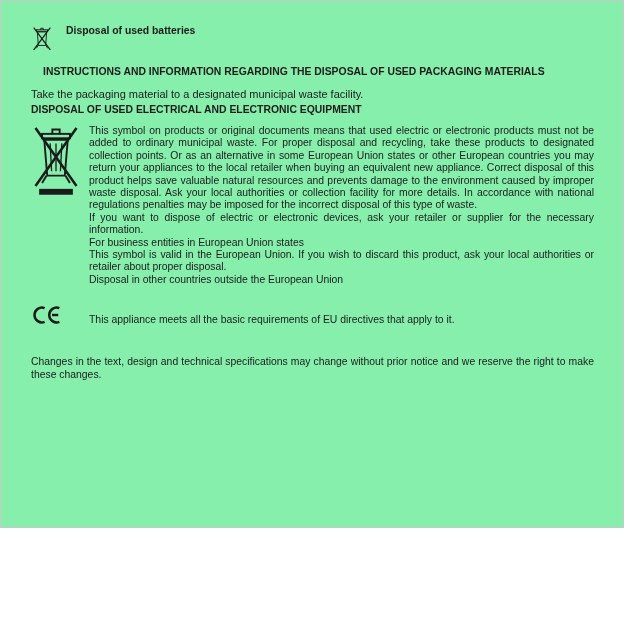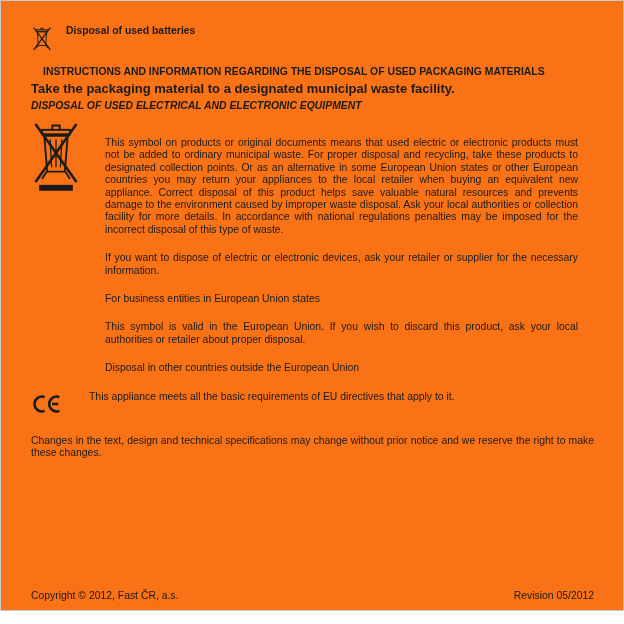--- a/index.html
+++ b/index.html
@@ -11,8 +11,8 @@
   }
   .page {
     position: relative;
-    width: 624px; height: 611px;
-    background: #f97316;
+    width: 624px; height: 528px;
+    background: #86efac;
     border: 1px solid #c9c9c9;
     padding: 24px 29px 0 30px;
     overflow: hidden;

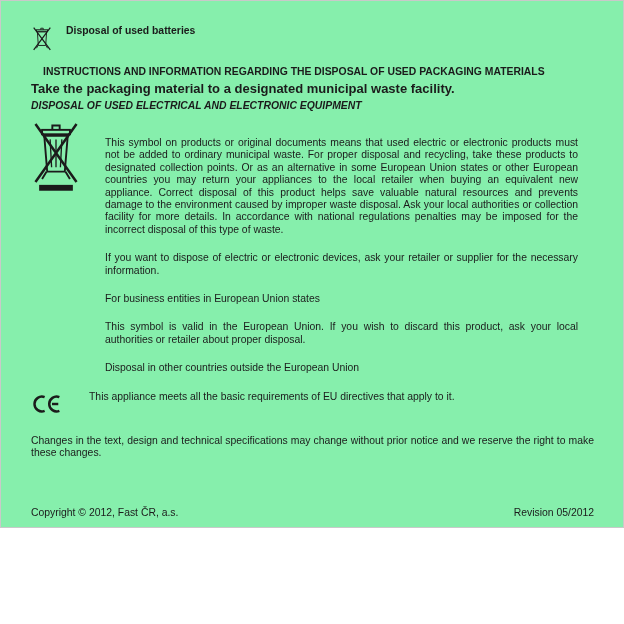--- a/index.html
+++ b/index.html
@@ -25,7 +25,7 @@
   .battery-icon-box { width: 22px; flex: 0 0 22px; padding-top: 2px; }
 
   .h-caps { font-size: 10.4px; font-weight: bold; margin-top: 15px; padding-left: 12px; }
-  .bold-line { font-size: 13px; font-weight: bold; margin-top: 4px; }
+  .bold-line { font-size: 11px; font-weight: normal; margin-top: 11px; }
   .h-weee { font-size: 10.4px; font-weight: bold; margin-top: 4px; font-style: italic; }
 
   .weee-row { display: flex; align-items: flex-start; margin-top: 10px; }

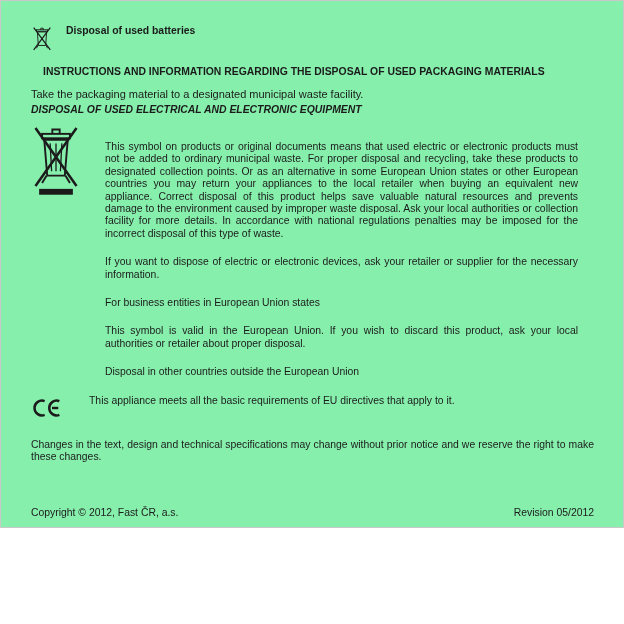--- a/index.html
+++ b/index.html
@@ -26,7 +26,7 @@
 
   .h-caps { font-size: 10.4px; font-weight: bold; margin-top: 15px; padding-left: 12px; }
   .bold-line { font-size: 11px; font-weight: normal; margin-top: 11px; }
-  .h-weee { font-size: 10.4px; font-weight: bold; margin-top: 4px; font-style: italic; }
+  .h-weee { font-size: 10.4px; font-weight: bold; margin-top: 4px; }
 
   .weee-row { display: flex; align-items: flex-start; margin-top: 10px; }
   .weee-icon-box { width: 58px; flex: 0 0 58px; padding-left: 3px; padding-top: 2px; }

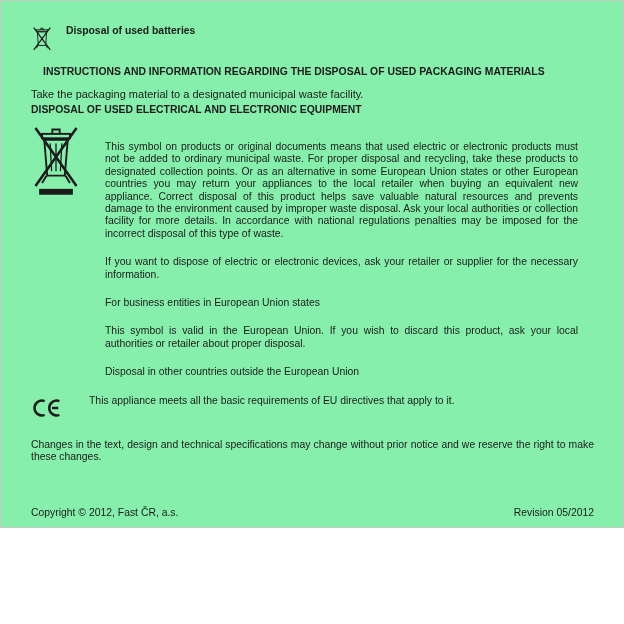--- a/index.html
+++ b/index.html
@@ -31,7 +31,7 @@
   .weee-row { display: flex; align-items: flex-start; margin-top: 10px; }
   .weee-icon-box { width: 58px; flex: 0 0 58px; padding-left: 3px; padding-top: 2px; }
   .weee-text { flex: 1; }
-  .weee-text p { margin: 16px; }
+  .weee-text p { margin: 0; }
 
   .ce-row { display: flex; align-items: flex-start; margin-top: 0; }
   .ce-icon-box { width: 58px; flex: 0 0 58px; padding-top: 2px; }

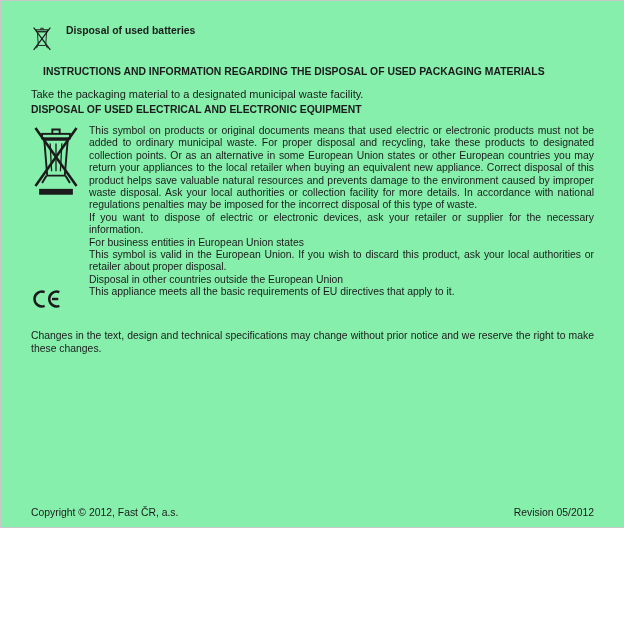--- a/index.html
+++ b/index.html
@@ -33,7 +33,7 @@
   .weee-text { flex: 1; }
   .weee-text p { margin: 0; }
 
-  .ce-row { display: flex; align-items: flex-start; margin-top: 0; }
+  .ce-row { display: flex; align-items: flex-end; margin-top: 16px; }
   .ce-icon-box { width: 58px; flex: 0 0 58px; padding-top: 2px; }
 
   .changes { margin-top: 20px; }

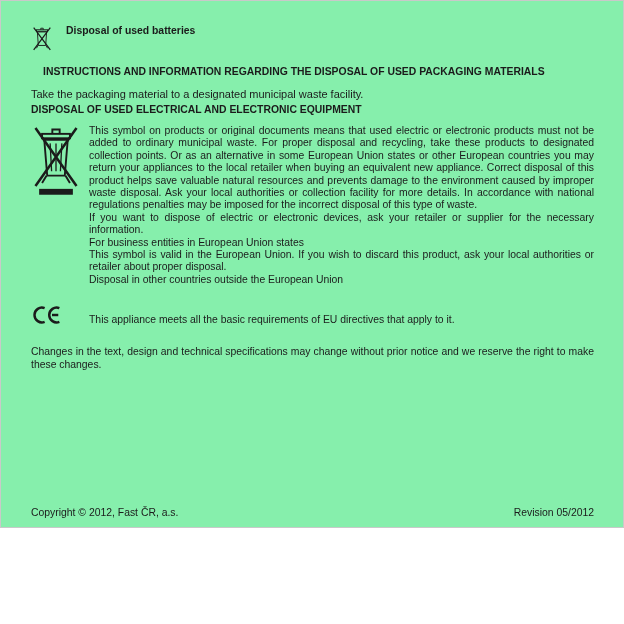--- a/index.html
+++ b/index.html
@@ -36,7 +36,7 @@
   .ce-row { display: flex; align-items: flex-end; margin-top: 16px; }
   .ce-icon-box { width: 58px; flex: 0 0 58px; padding-top: 2px; }
 
-  .changes { margin-top: 20px; }
+  .changes { margin-top: 30px; }
 
   .footer {
     position: absolute;

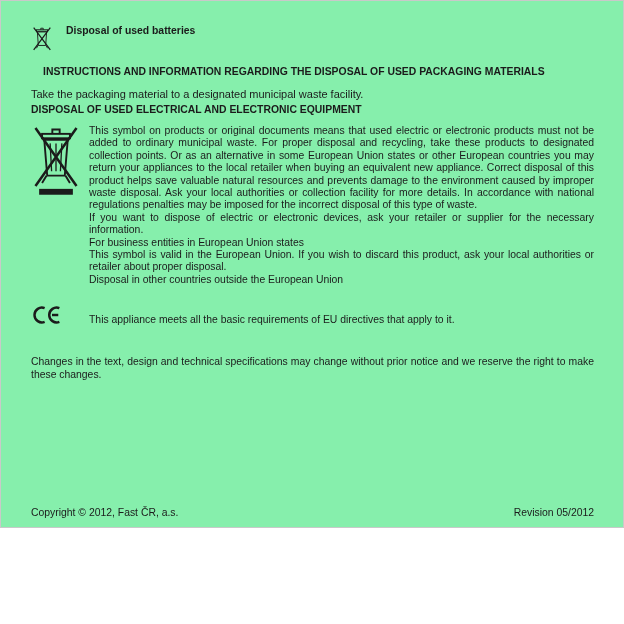--- a/index.html
+++ b/index.html
@@ -111,10 +111,6 @@
 
   <p class="txt justify changes">Changes in the text, design and technical specifications may change without prior notice and we reserve the right to make these changes.</p>
 
-  <div class="footer">
-    <span>Copyright © 2012, Fast ČR, a.s.</span>
-    <span>Revision 05/2012</span>
-  </div>
 
 </div>
 

